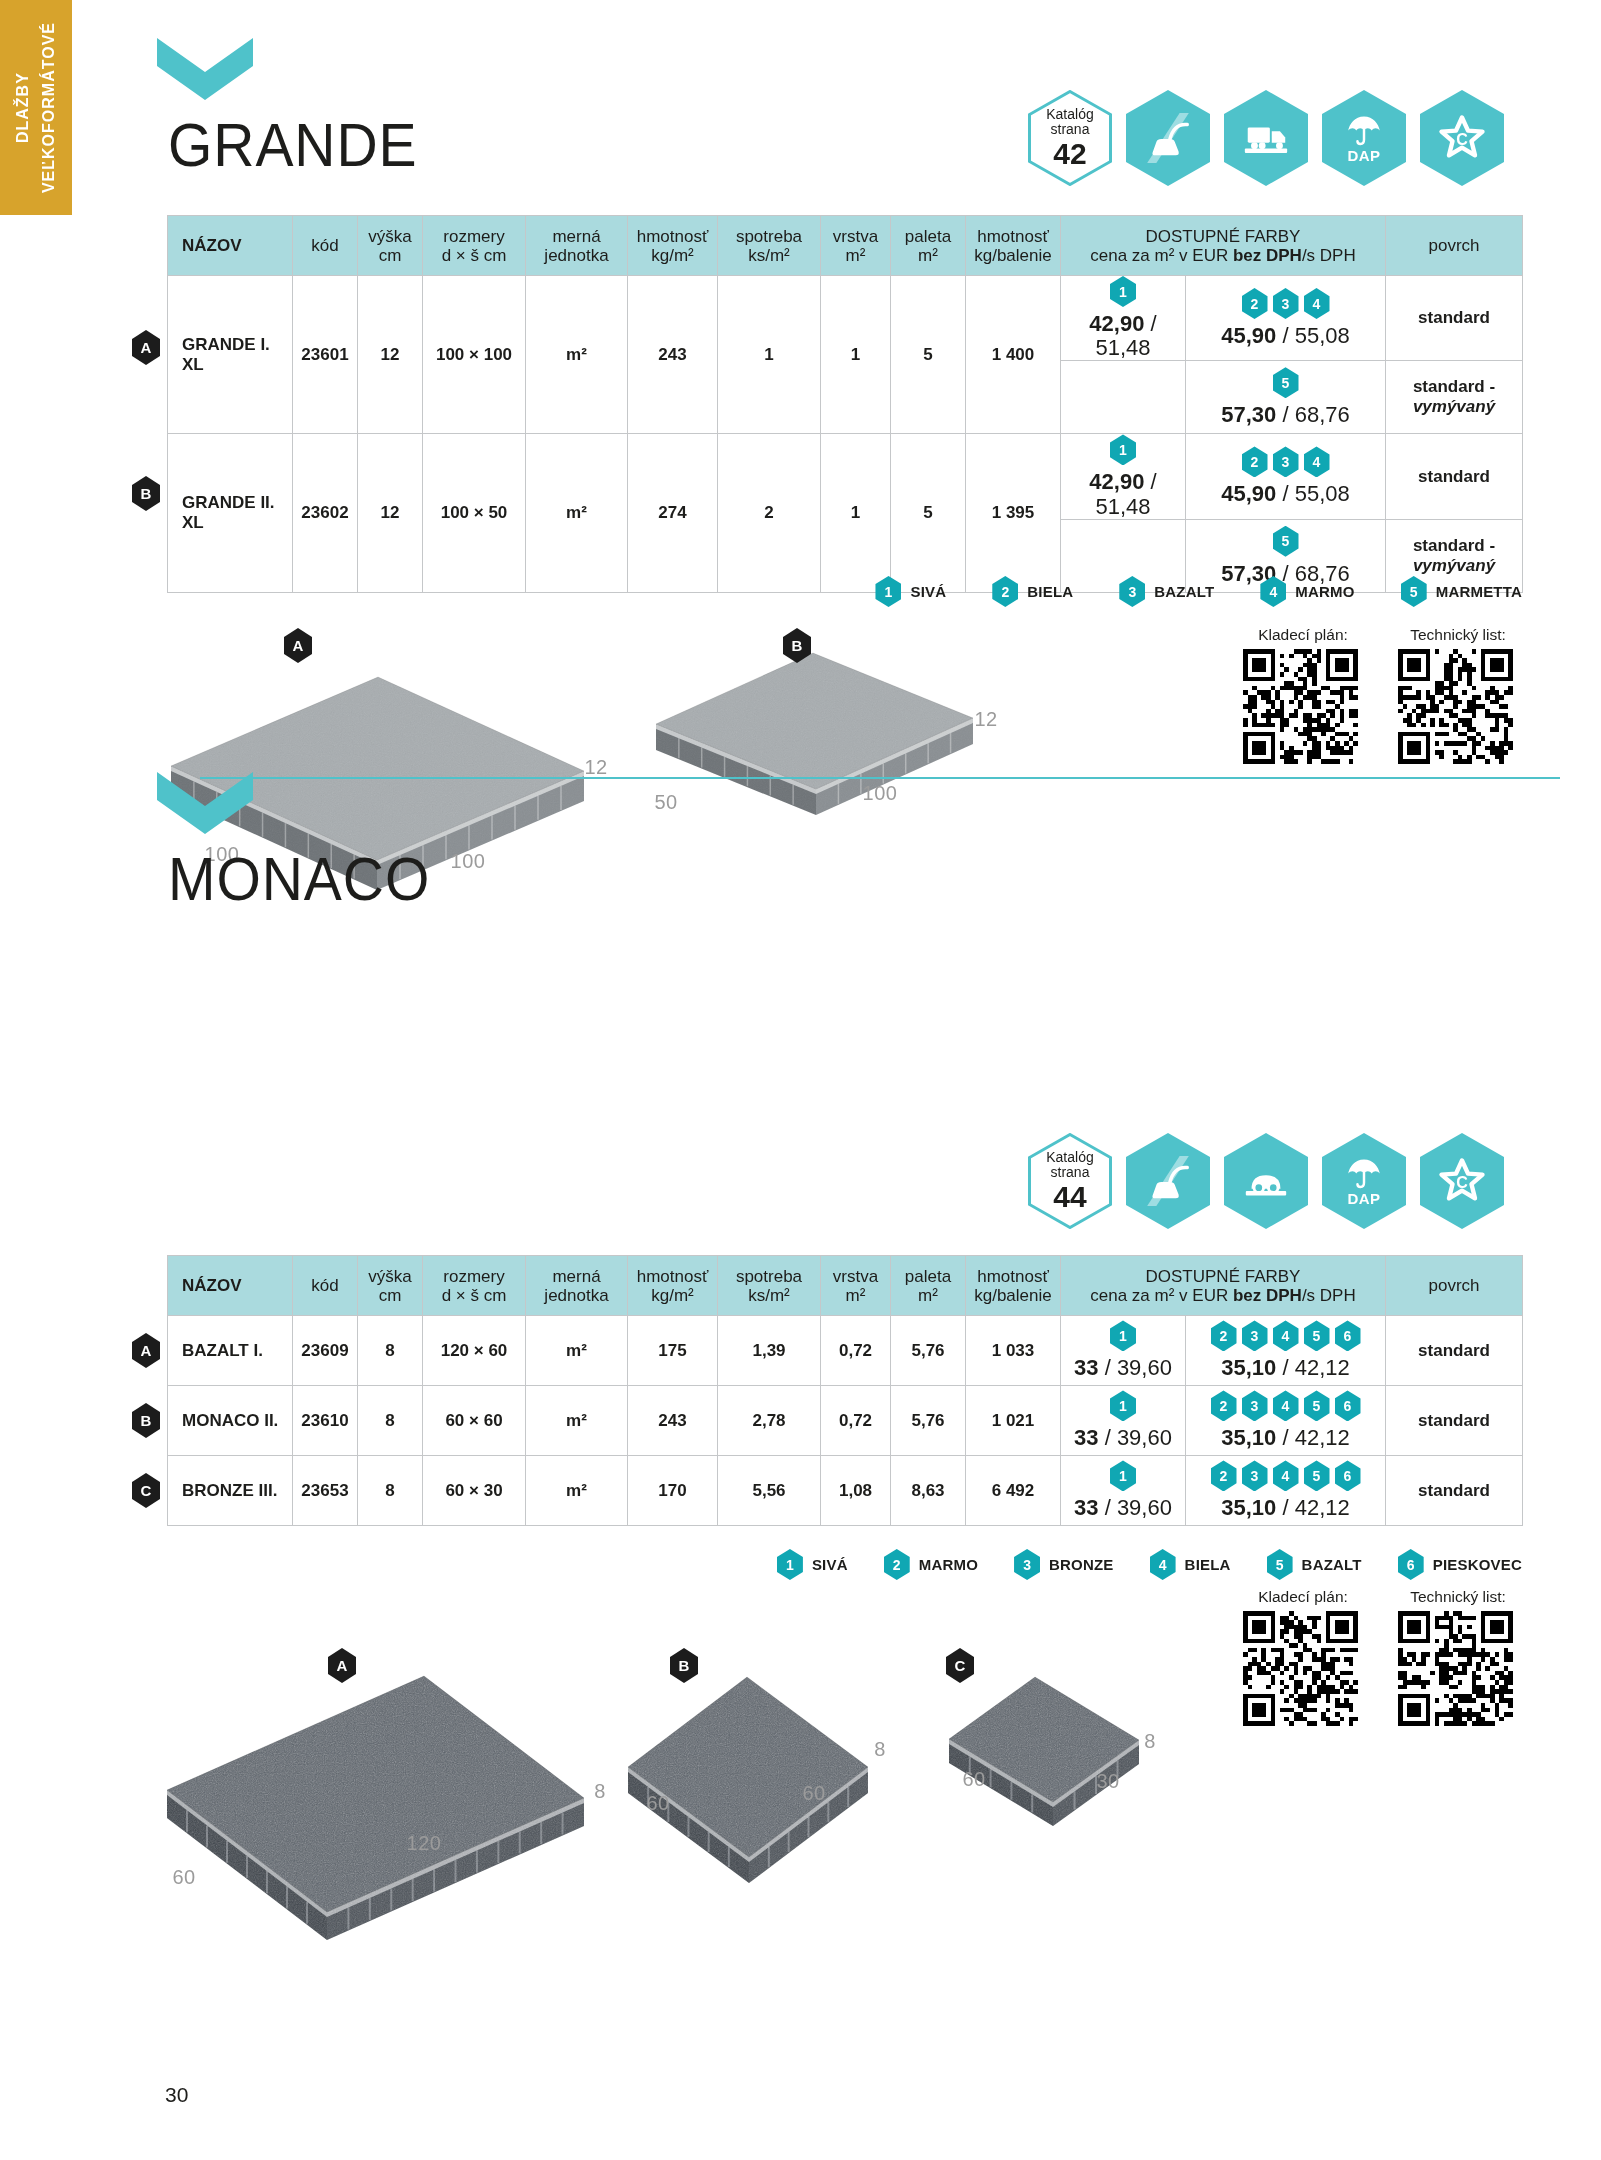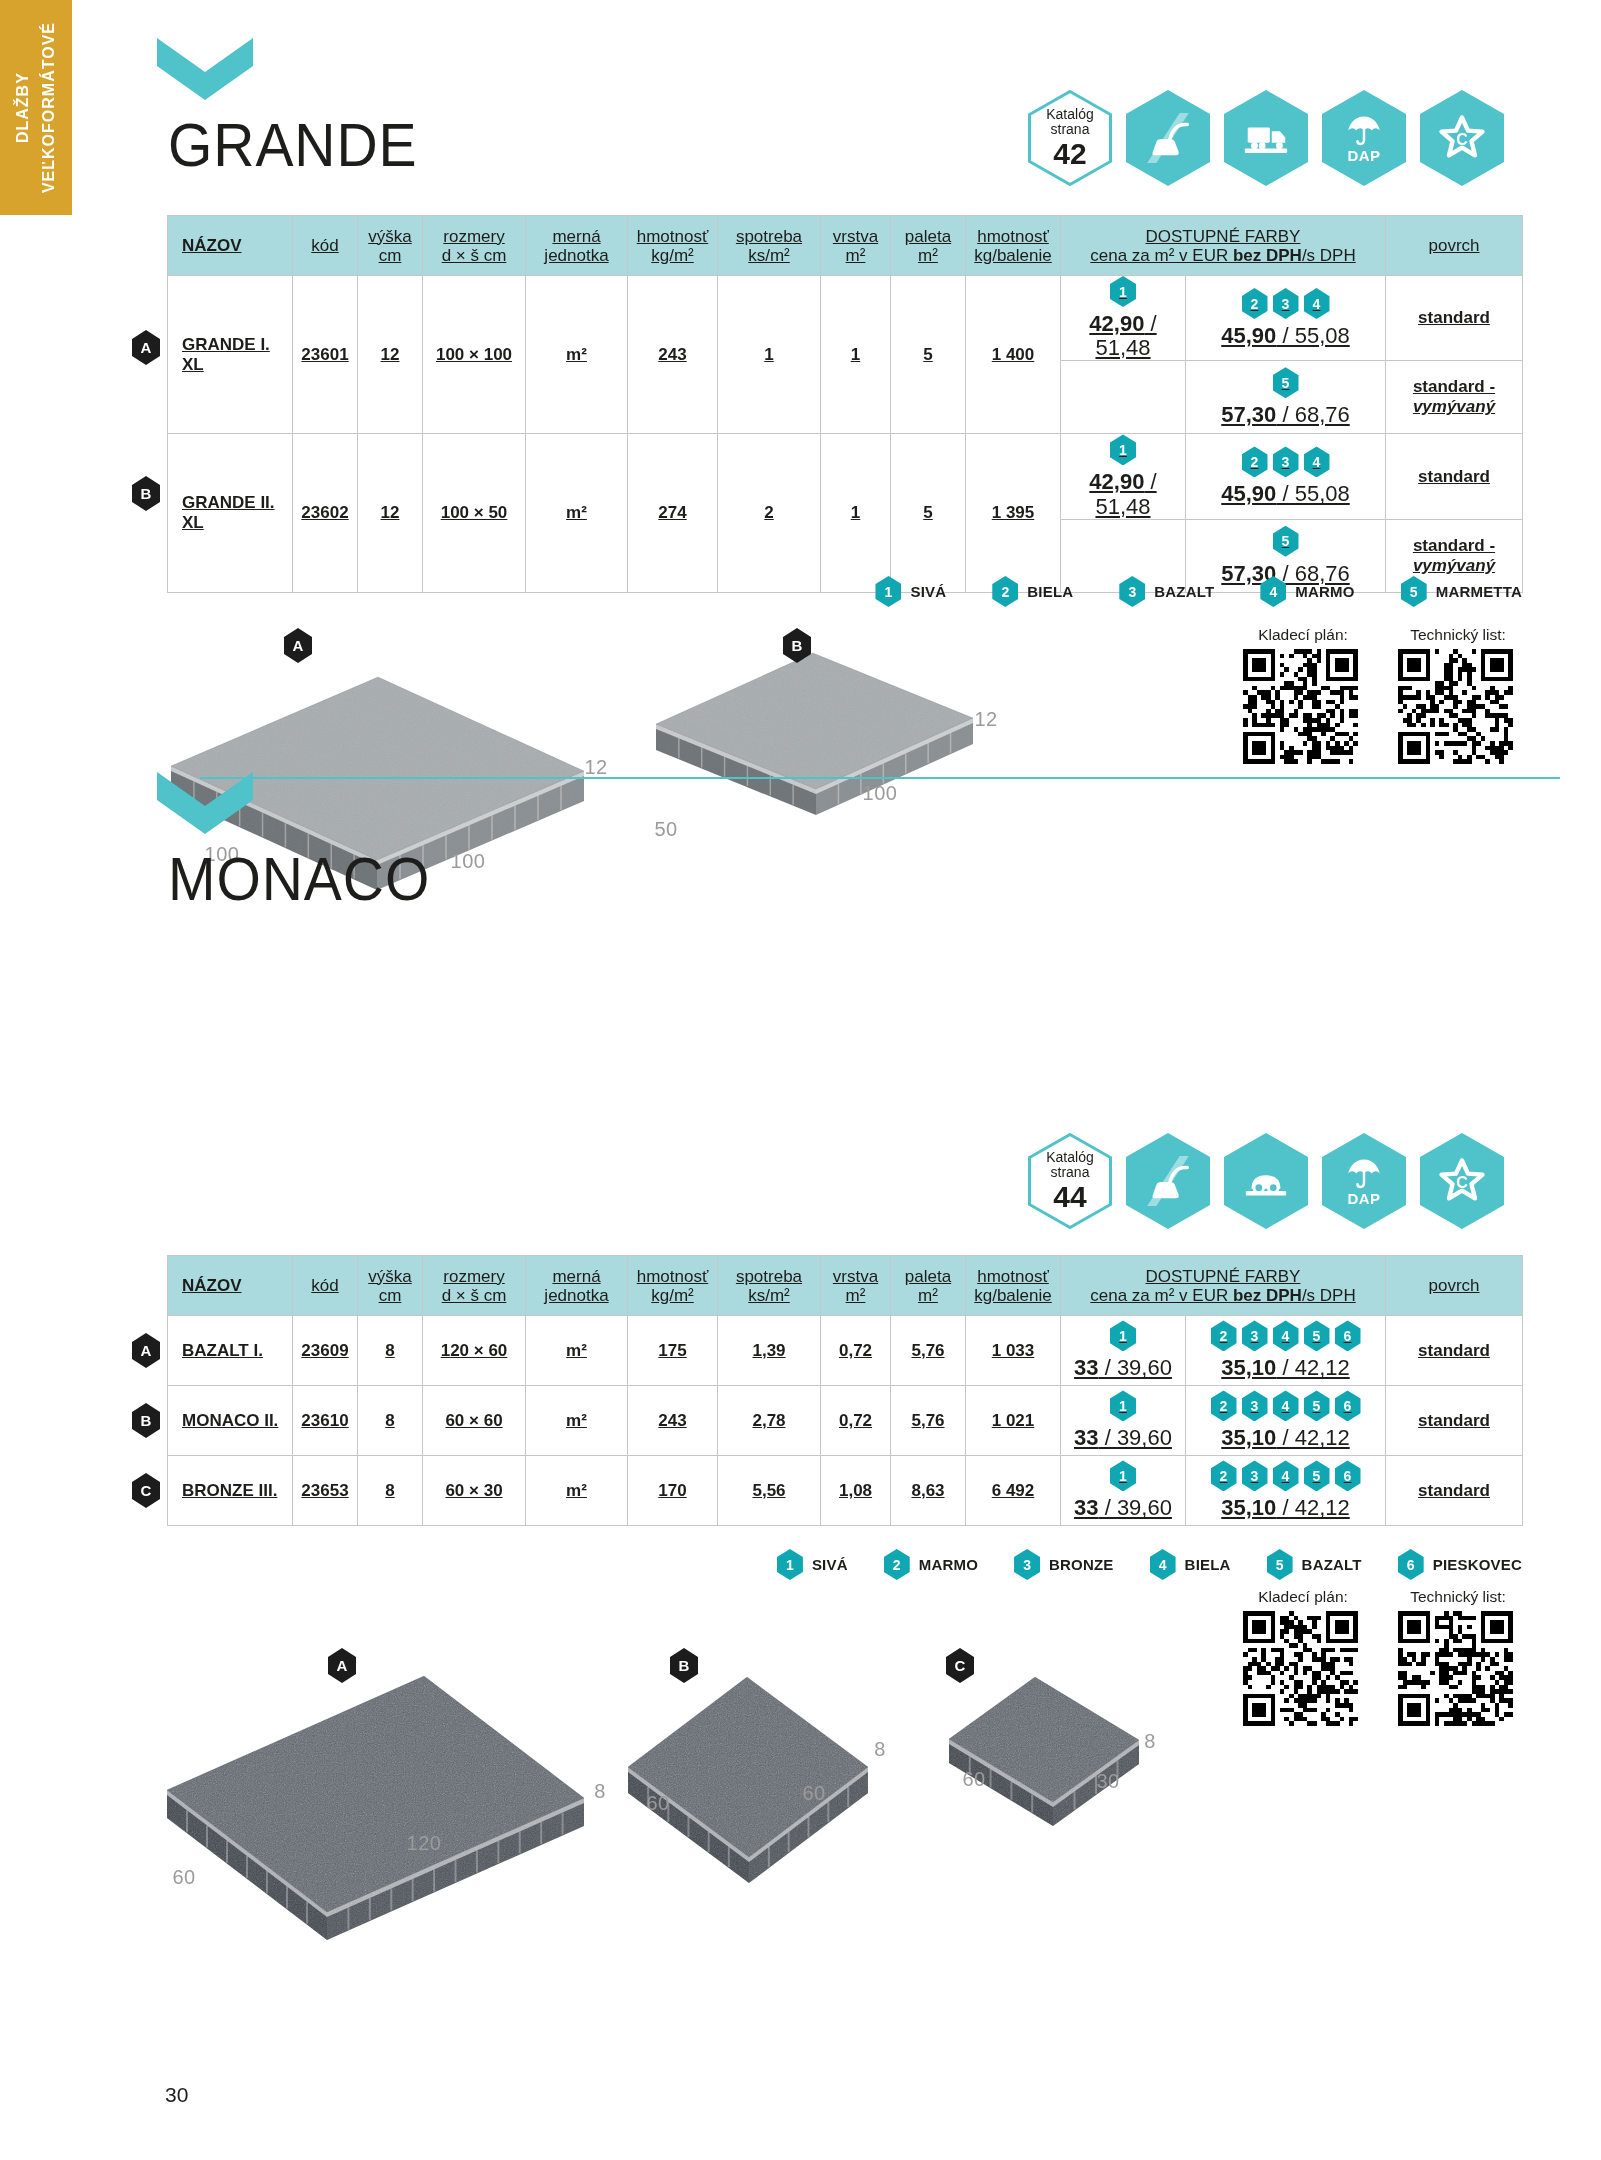--- a/index.html
+++ b/index.html
@@ -29,7 +29,7 @@
   .kb1{font-size:14px;}
   .kbnum{font-size:30px;font-weight:bold;margin-top:1px;}
   .tablewrap{position:absolute;}
-  table.spec{border-collapse:collapse;table-layout:fixed;background:#fff;text-decoration:underline;}
+  table.spec{border-collapse:collapse;table-layout:fixed;background:#fff;}
   .spec th,.spec td{border:1px solid var(--border);padding:0;text-align:center;vertical-align:middle;
                     font-size:17px;color:var(--ink);overflow:hidden;}
   .spec thead th{background:var(--header-bg);font-weight:normal;height:60px;line-height:19px;}

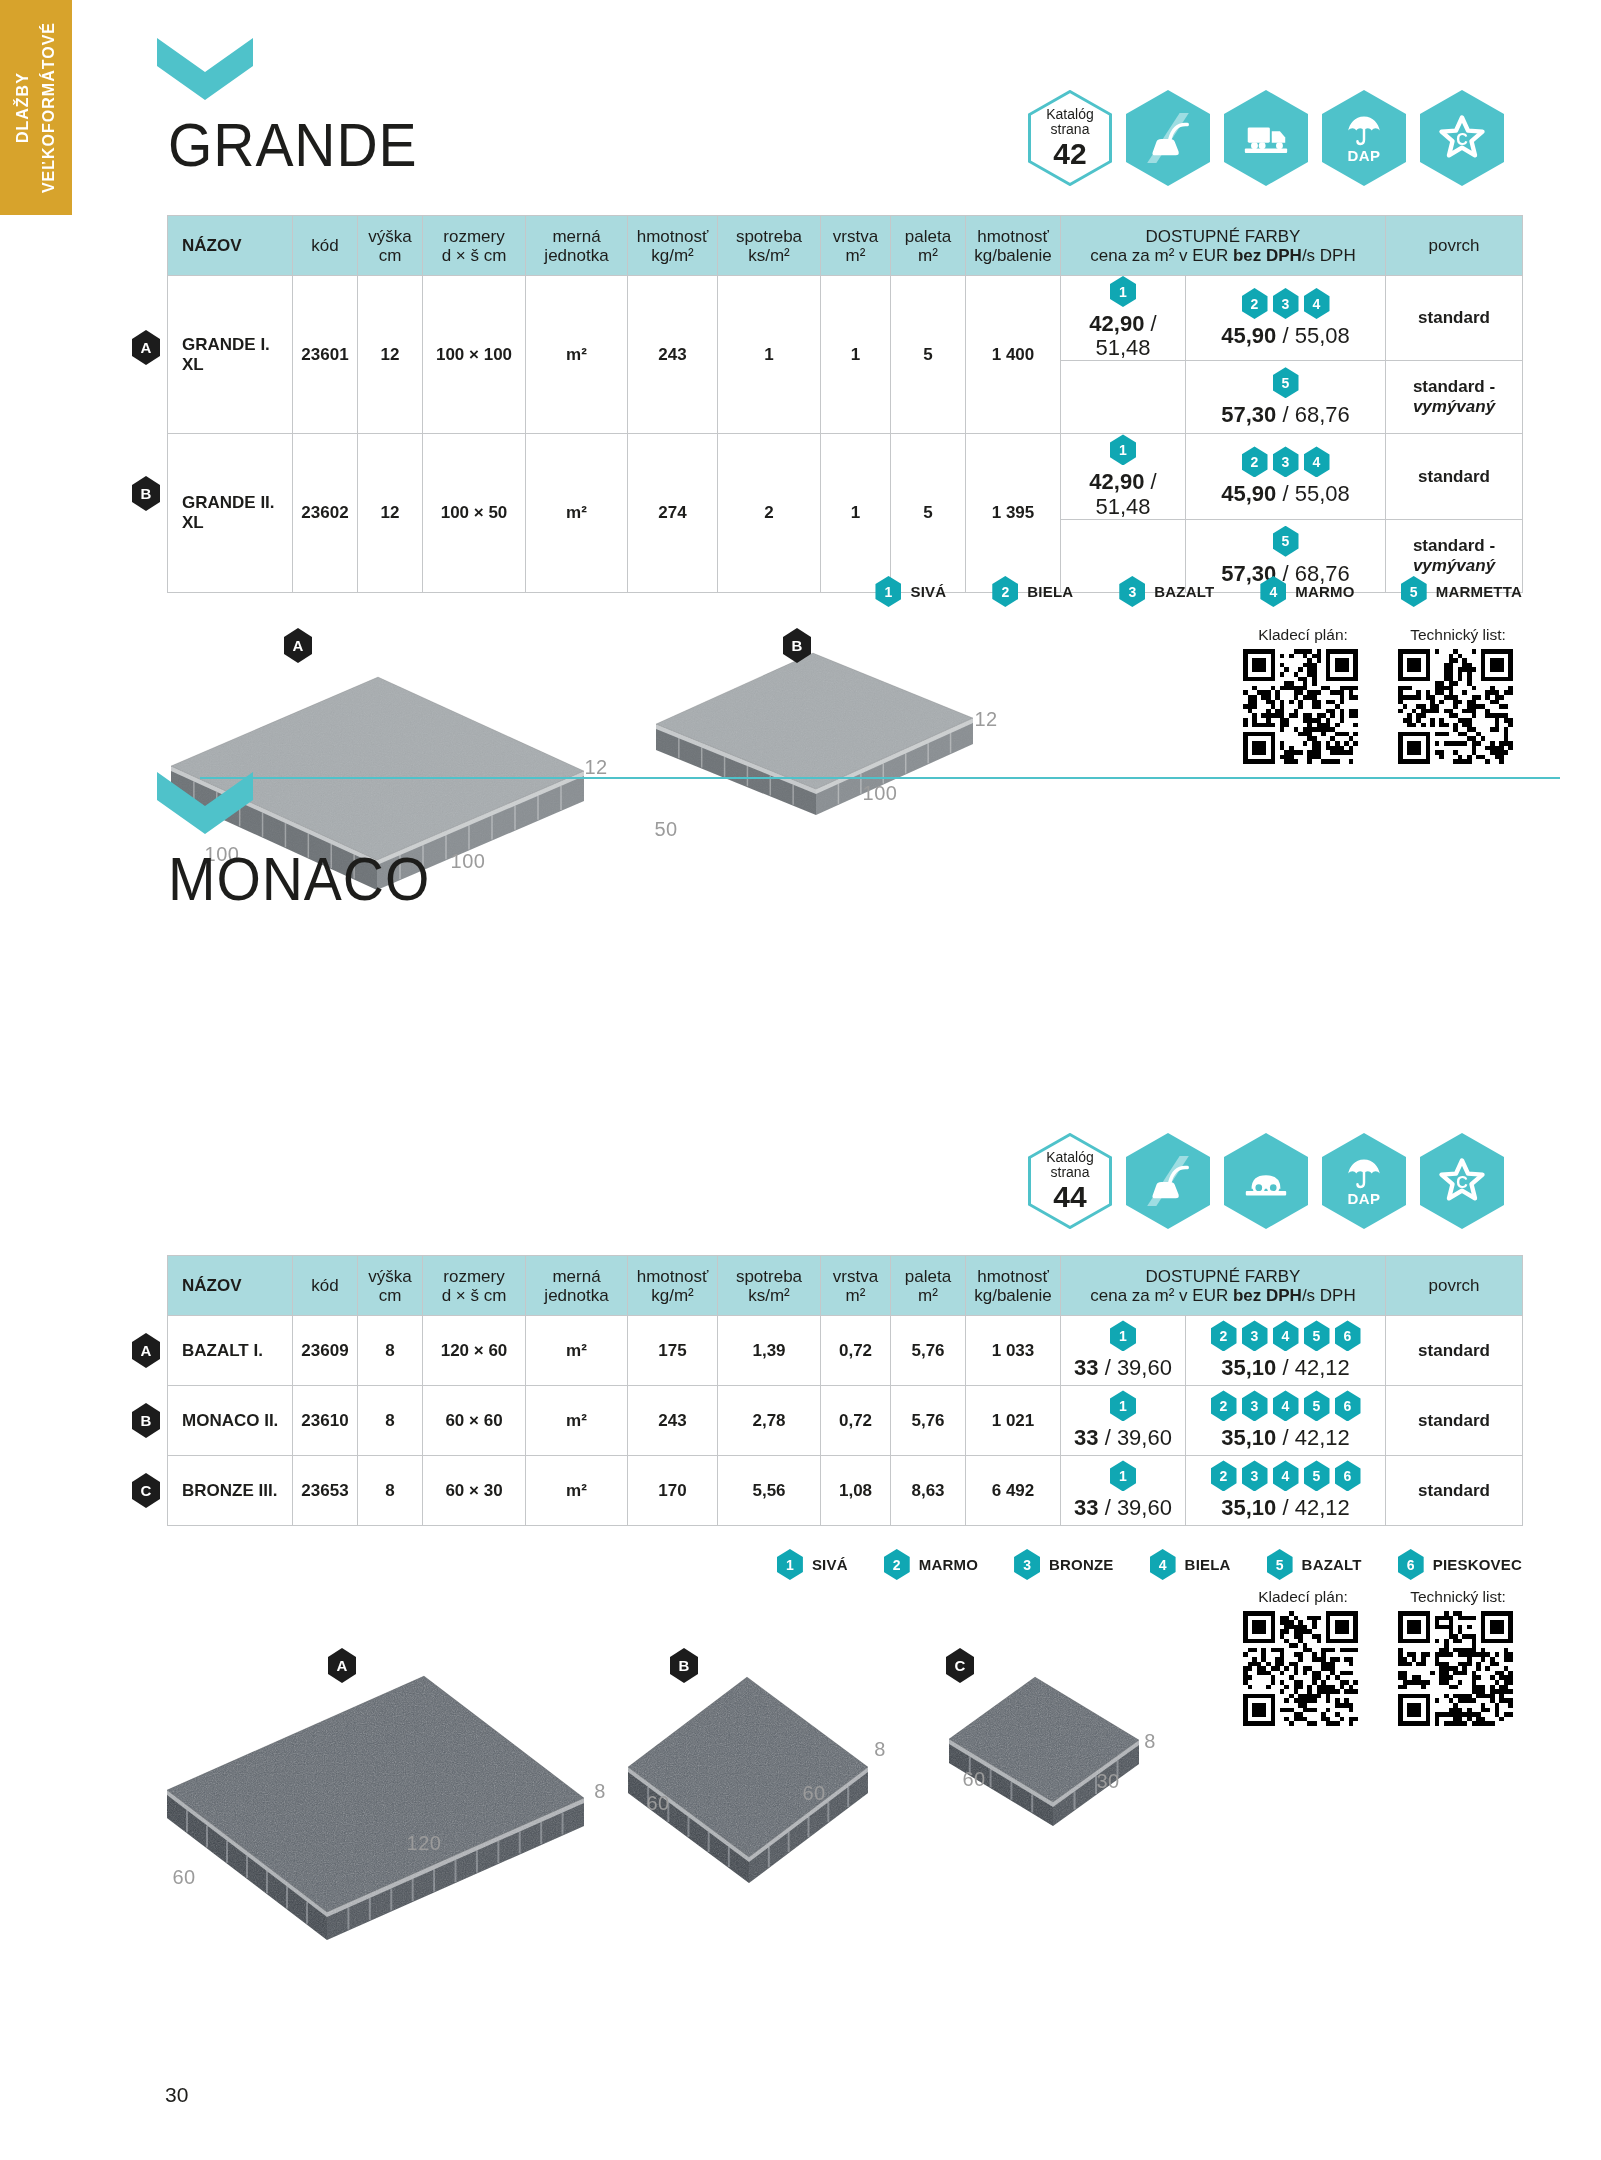--- a/index.html
+++ b/index.html
@@ -789,7 +789,7 @@
       </svg></div>
     <div class="hexrow" style="left: 783px; top: 628px; width: 28px; height: 35px;">B</div>
     <div class="dim" style="left: 986px; top: 708px;">12</div>
-    <div class="dim" style="left: 666px; top: 818px;">50</div>
+    <div class="dim" style="left: 666px; top: 791px;">50</div>
     <div class="dim" style="left: 880px; top: 782px;">100</div>
     <div class="divider" style="left: 200px; top: 777px; width: 1360px; height: 2px;"></div>
     <div class="chev" style="left: 157px; top: 772px; width: 96px; height: 62px;"><svg viewBox="0 0 96 62" width="96" height="62">

